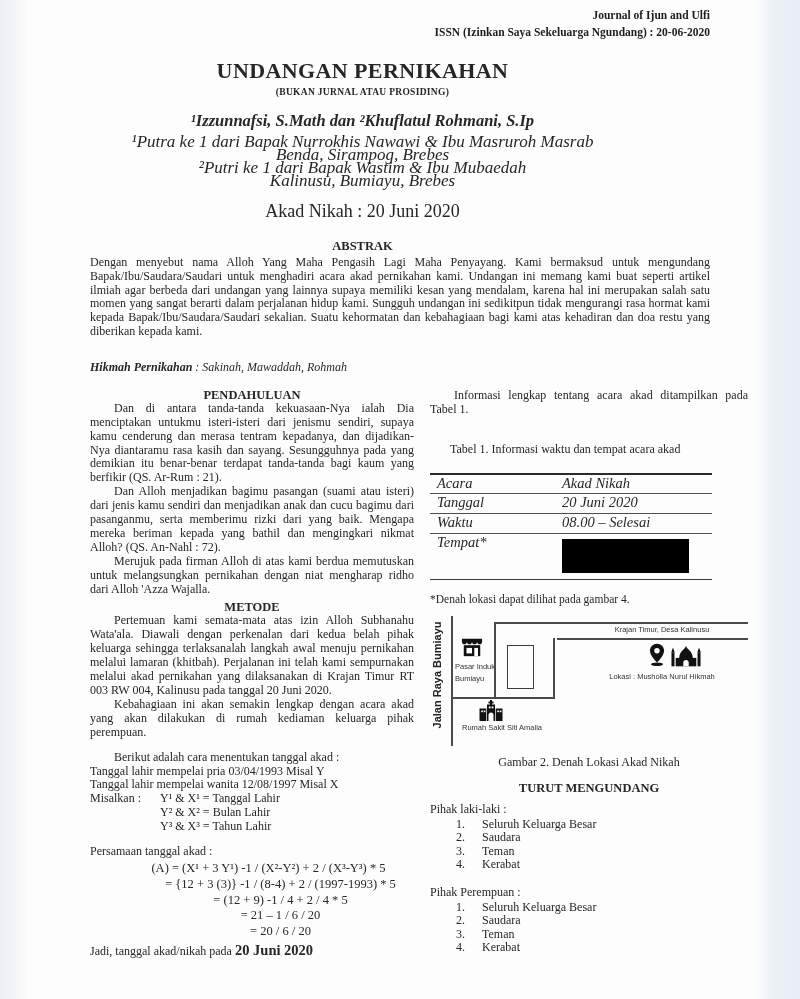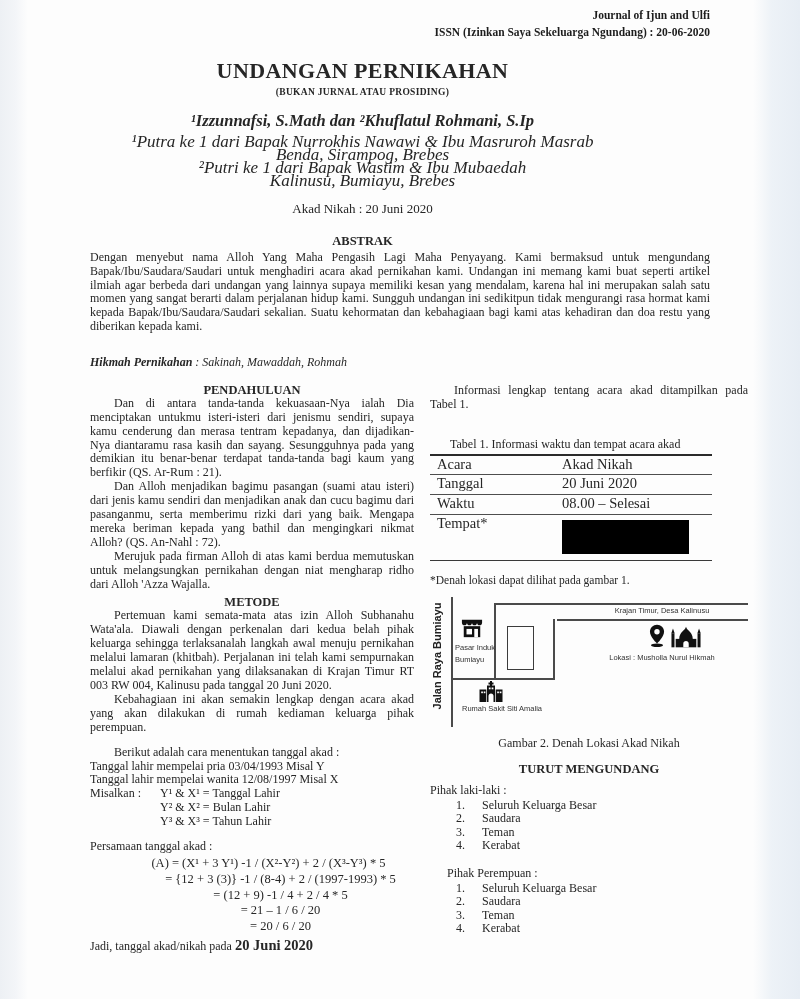--- a/index.html
+++ b/index.html
@@ -27,7 +27,7 @@
   .authors { margin-top:14px; font-size:16.5px; font-weight:bold; font-style:italic; }
   .affil { font-size:17px; font-style:italic; line-height:13px; }
   .affil.first { margin-top:4px; }
-  .dateline { margin-top:14px; font-size:13px; }
+  .dateline { margin-top:14px; font-size:18px; }
   .abstract-head { margin-top:17px; font-size:12.5px; font-weight:bold; }
 
   .abstract-body { margin:2px 0 0; font-size:12px; line-height:13.8px; text-align:justify; }

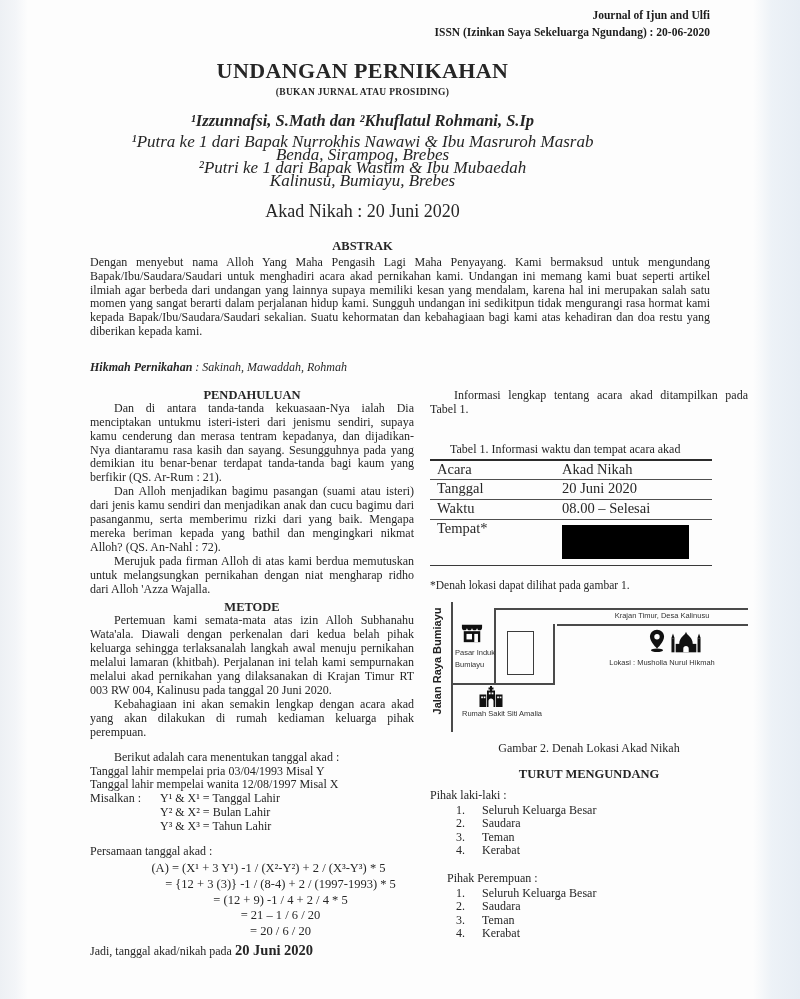--- a/index.html
+++ b/index.html
@@ -54,7 +54,7 @@
 
   .intro { margin:0; text-indent:24px; text-align:justify; }
   .table-caption { margin-top:26px; text-indent:20px; }
-  .itable { margin-top:2px; border-top:2px solid #2b2b2b; font-size:14.5px; width:282px; }
+  .itable { margin-top:16px; border-top:2px solid #2b2b2b; font-size:14.5px; width:282px;font-style:italic; }
   .irow { display:flex; border-bottom:1px solid #4e4e4e; }
   .irow:last-child { border-bottom:1.5px solid #3a3a3a; }
   .irow .lbl { flex:none; width:132px; padding:2px 0 3px 7px; }

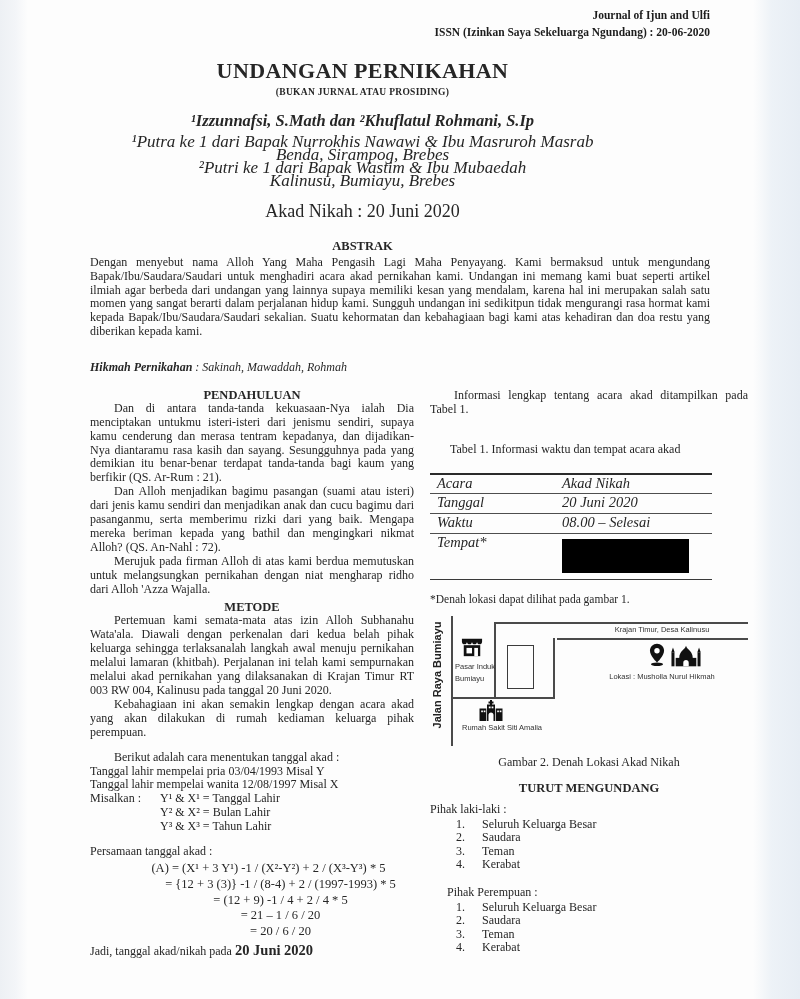--- a/index.html
+++ b/index.html
@@ -171,7 +171,7 @@
         </div>
       </div>
 
-      <div class="footnote">*Denah lokasi dapat dilihat pada gambar 1.</div>
+      <div class="footnote">*Denah lokasi dapat dilihat pada gambar 4.</div>
 
       <div class="map">
         <div class="vroad-label">Jalan Raya Bumiayu</div>

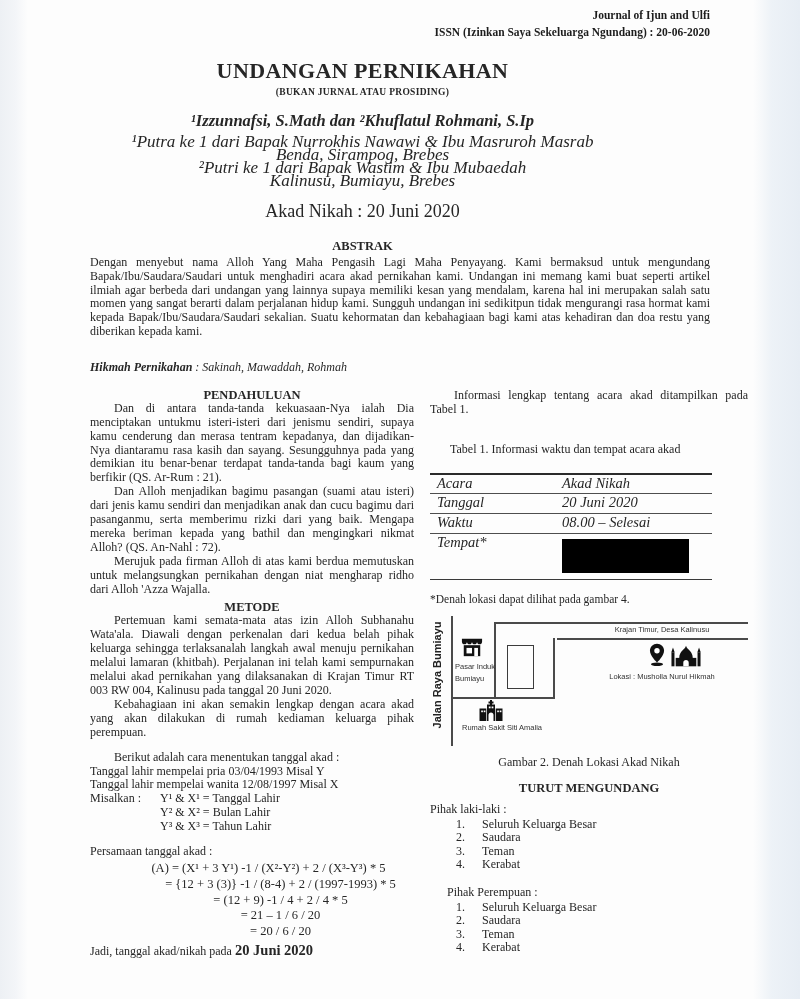--- a/index.html
+++ b/index.html
@@ -74,7 +74,7 @@
   .figure-caption { margin-top:10px; text-align:center; }
   .invite-head { margin-top:12px; text-align:center; font-weight:bold; font-size:12.5px; }
   .invite-label { margin-top:7px; }
-  .invite-label.second { margin-top:14px;margin-left:17px; }
+  .invite-label.second { margin-top:14px; }
   ol.invite-list { margin:1px 0 0; padding:0; list-style:none; counter-reset:n; }
   ol.invite-list li { counter-increment:n; position:relative; padding-left:52px; line-height:13.5px; margin-top:0; }
   ol.invite-list li::before { content:counter(n) "."; position:absolute; left:26px; }

